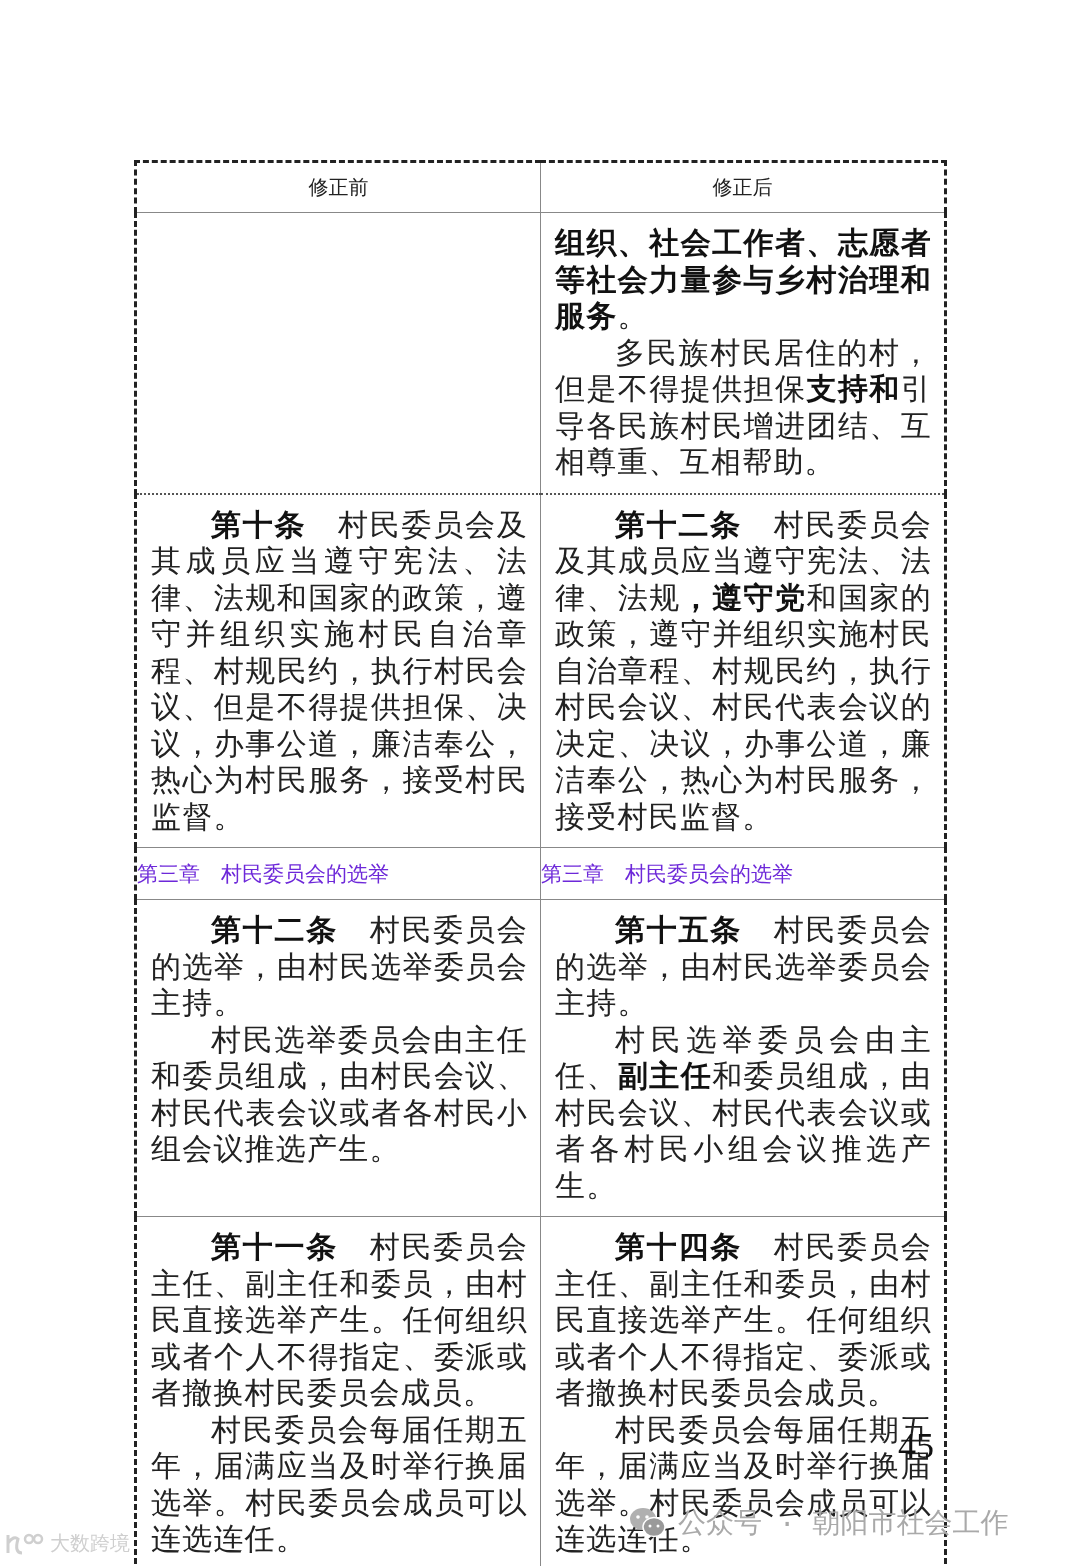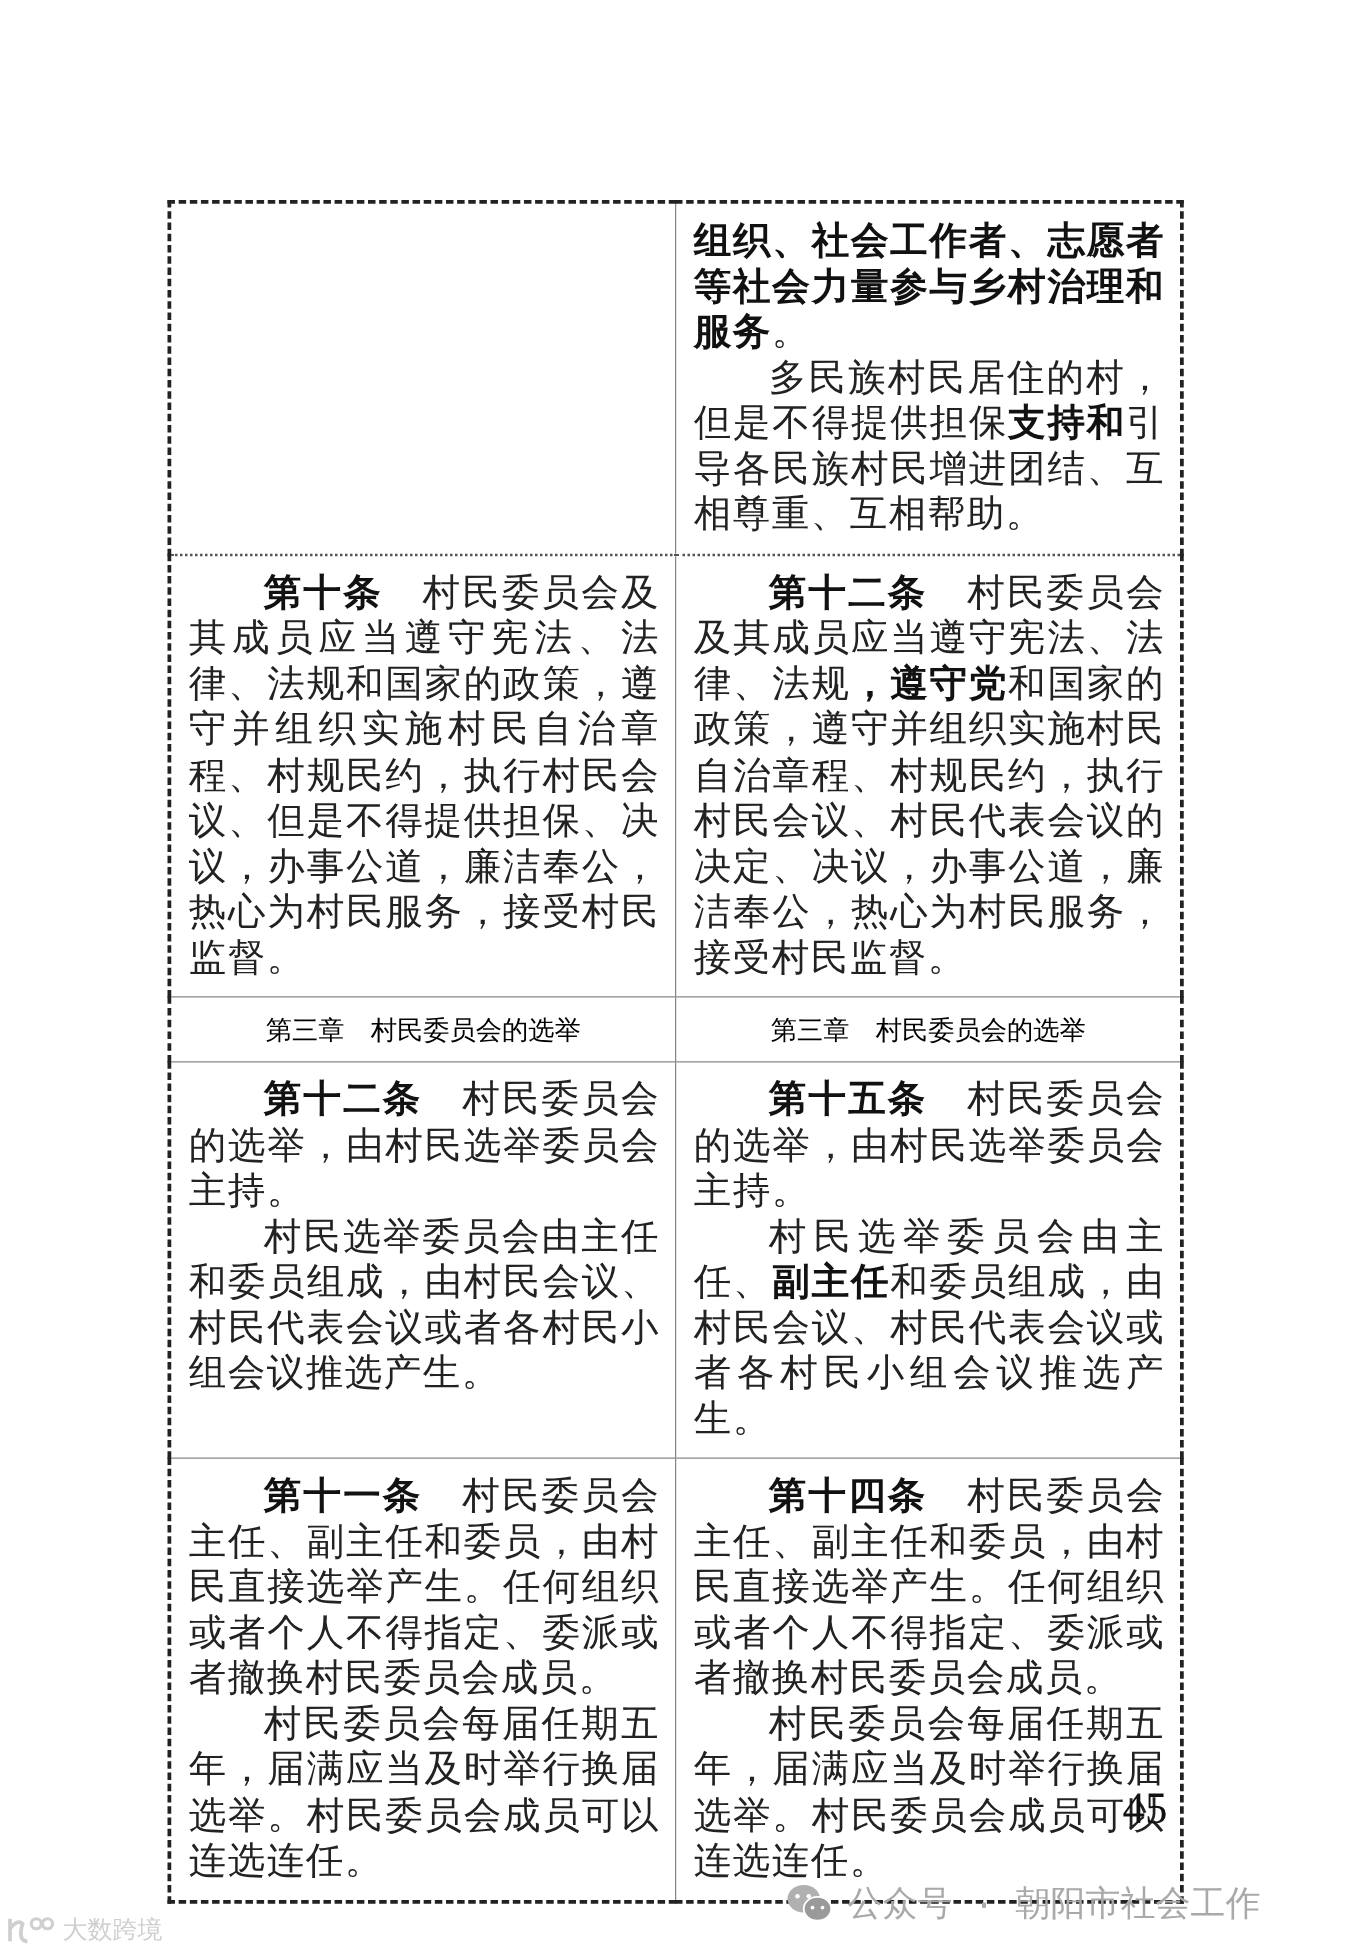--- a/index.html
+++ b/index.html
@@ -58,6 +58,10 @@
       <col class="col-after">
     </colgroup>
   <tbody>
+      <tr class="hdr">
+    <th>修正前</th>
+    <th>修正后</th>
+  </tr>
   <tr style="height:199px">
     <td>
           <div class="cell"></div>

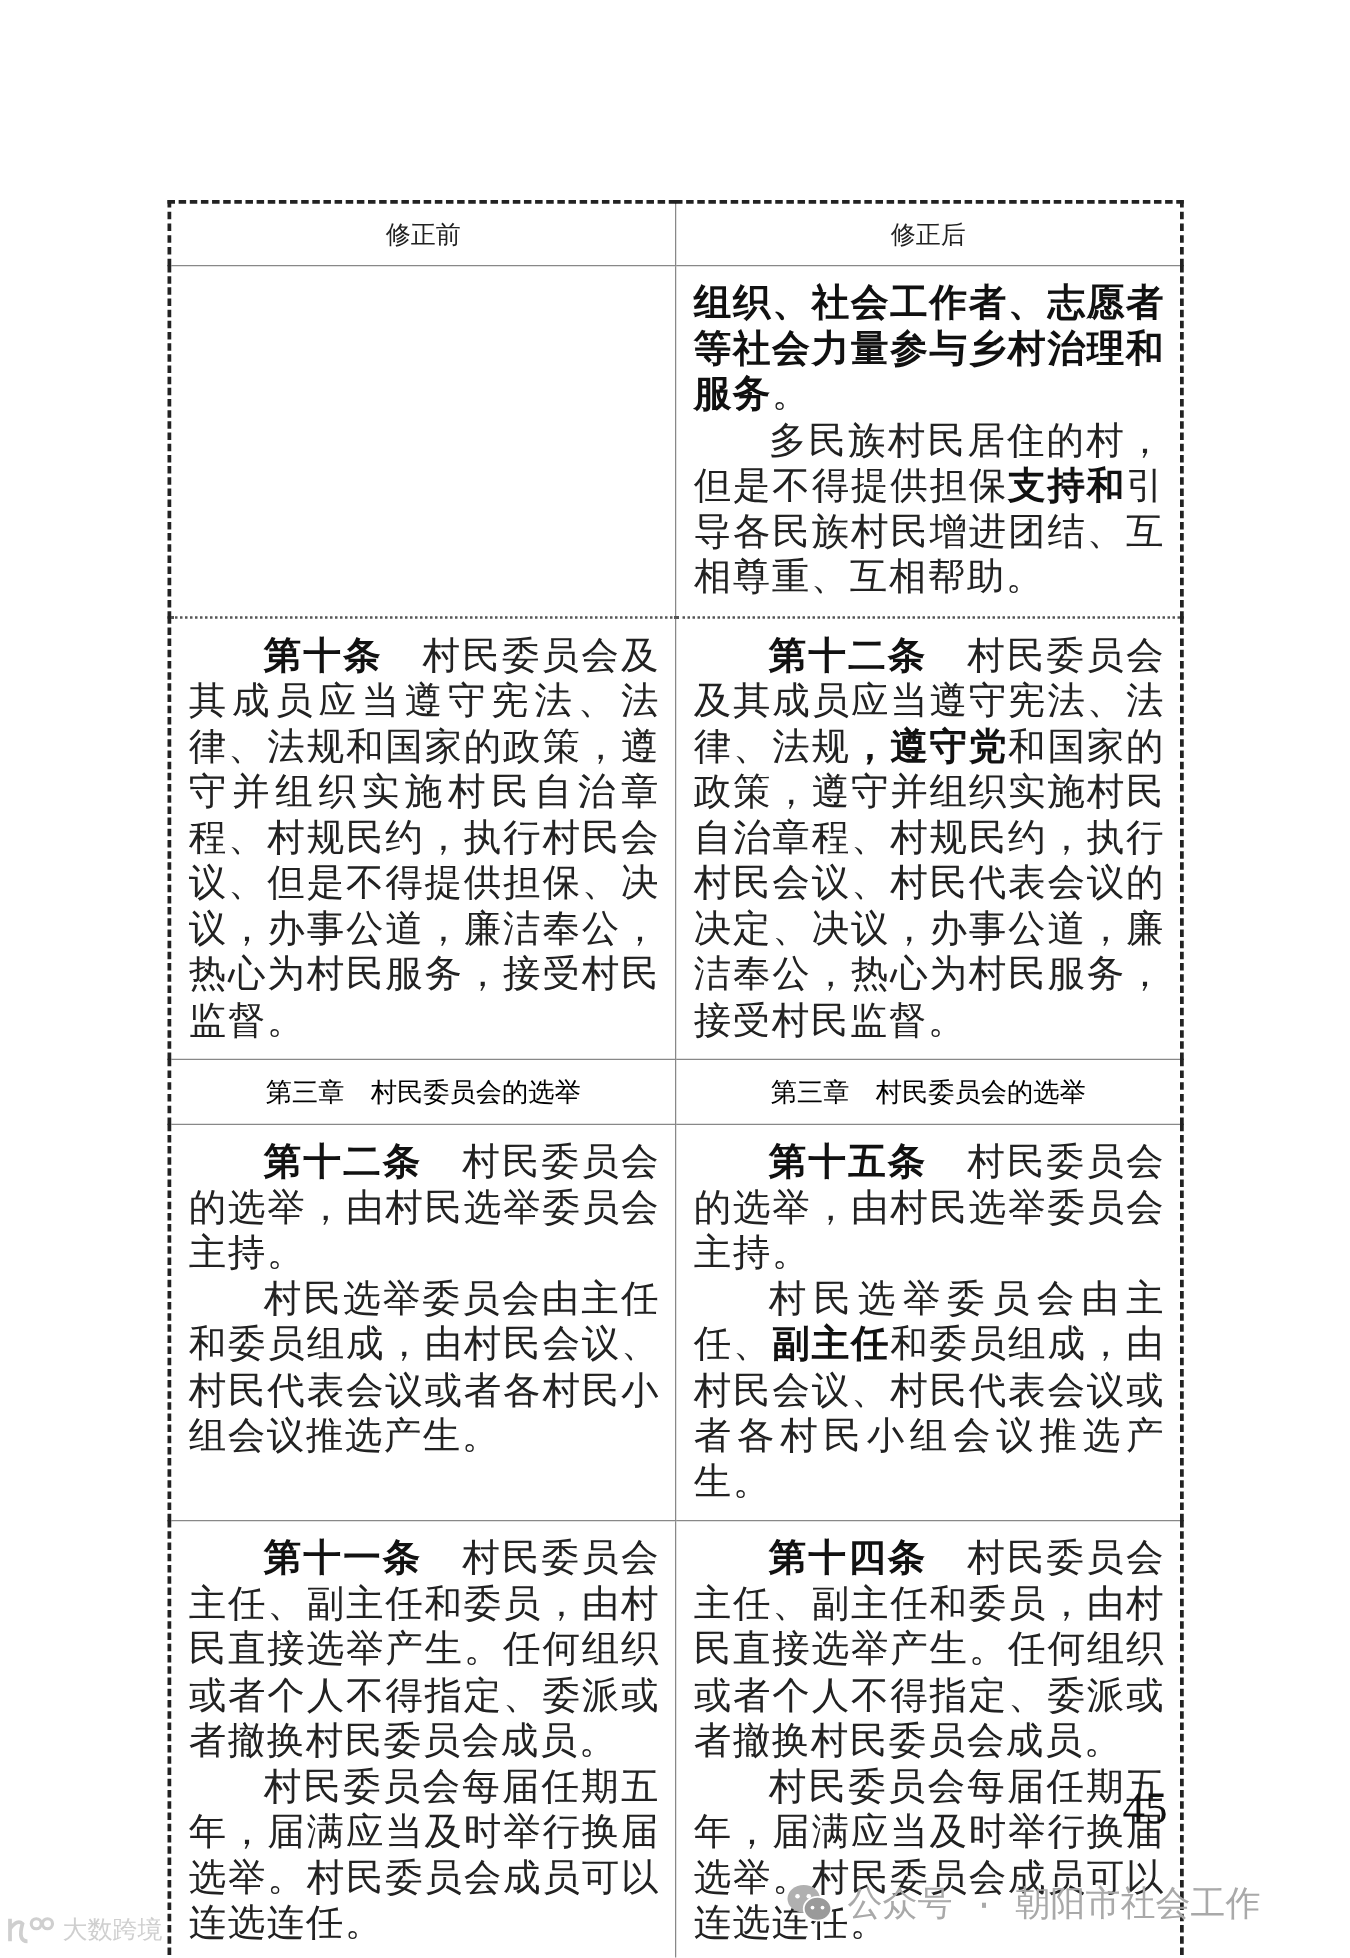--- a/index.html
+++ b/index.html
@@ -31,8 +31,8 @@
   .para.noindent { text-indent: 0; }
   .b { font-weight: bold; color: #111; }
   .chapter td {
-    height: 51px; text-align: center; vertical-align: middle; font-size: 21px;
-    font-family: Liberation Mono, monospace; color: #000000;
+    height: 51px; text-align: left; vertical-align: middle; font-size: 21px;
+    font-family: Liberation Mono, monospace; color: #6d28d9;
   }
   .page-number {
     position: absolute; left: 898px; top: 1425px; font-size: 36px;

